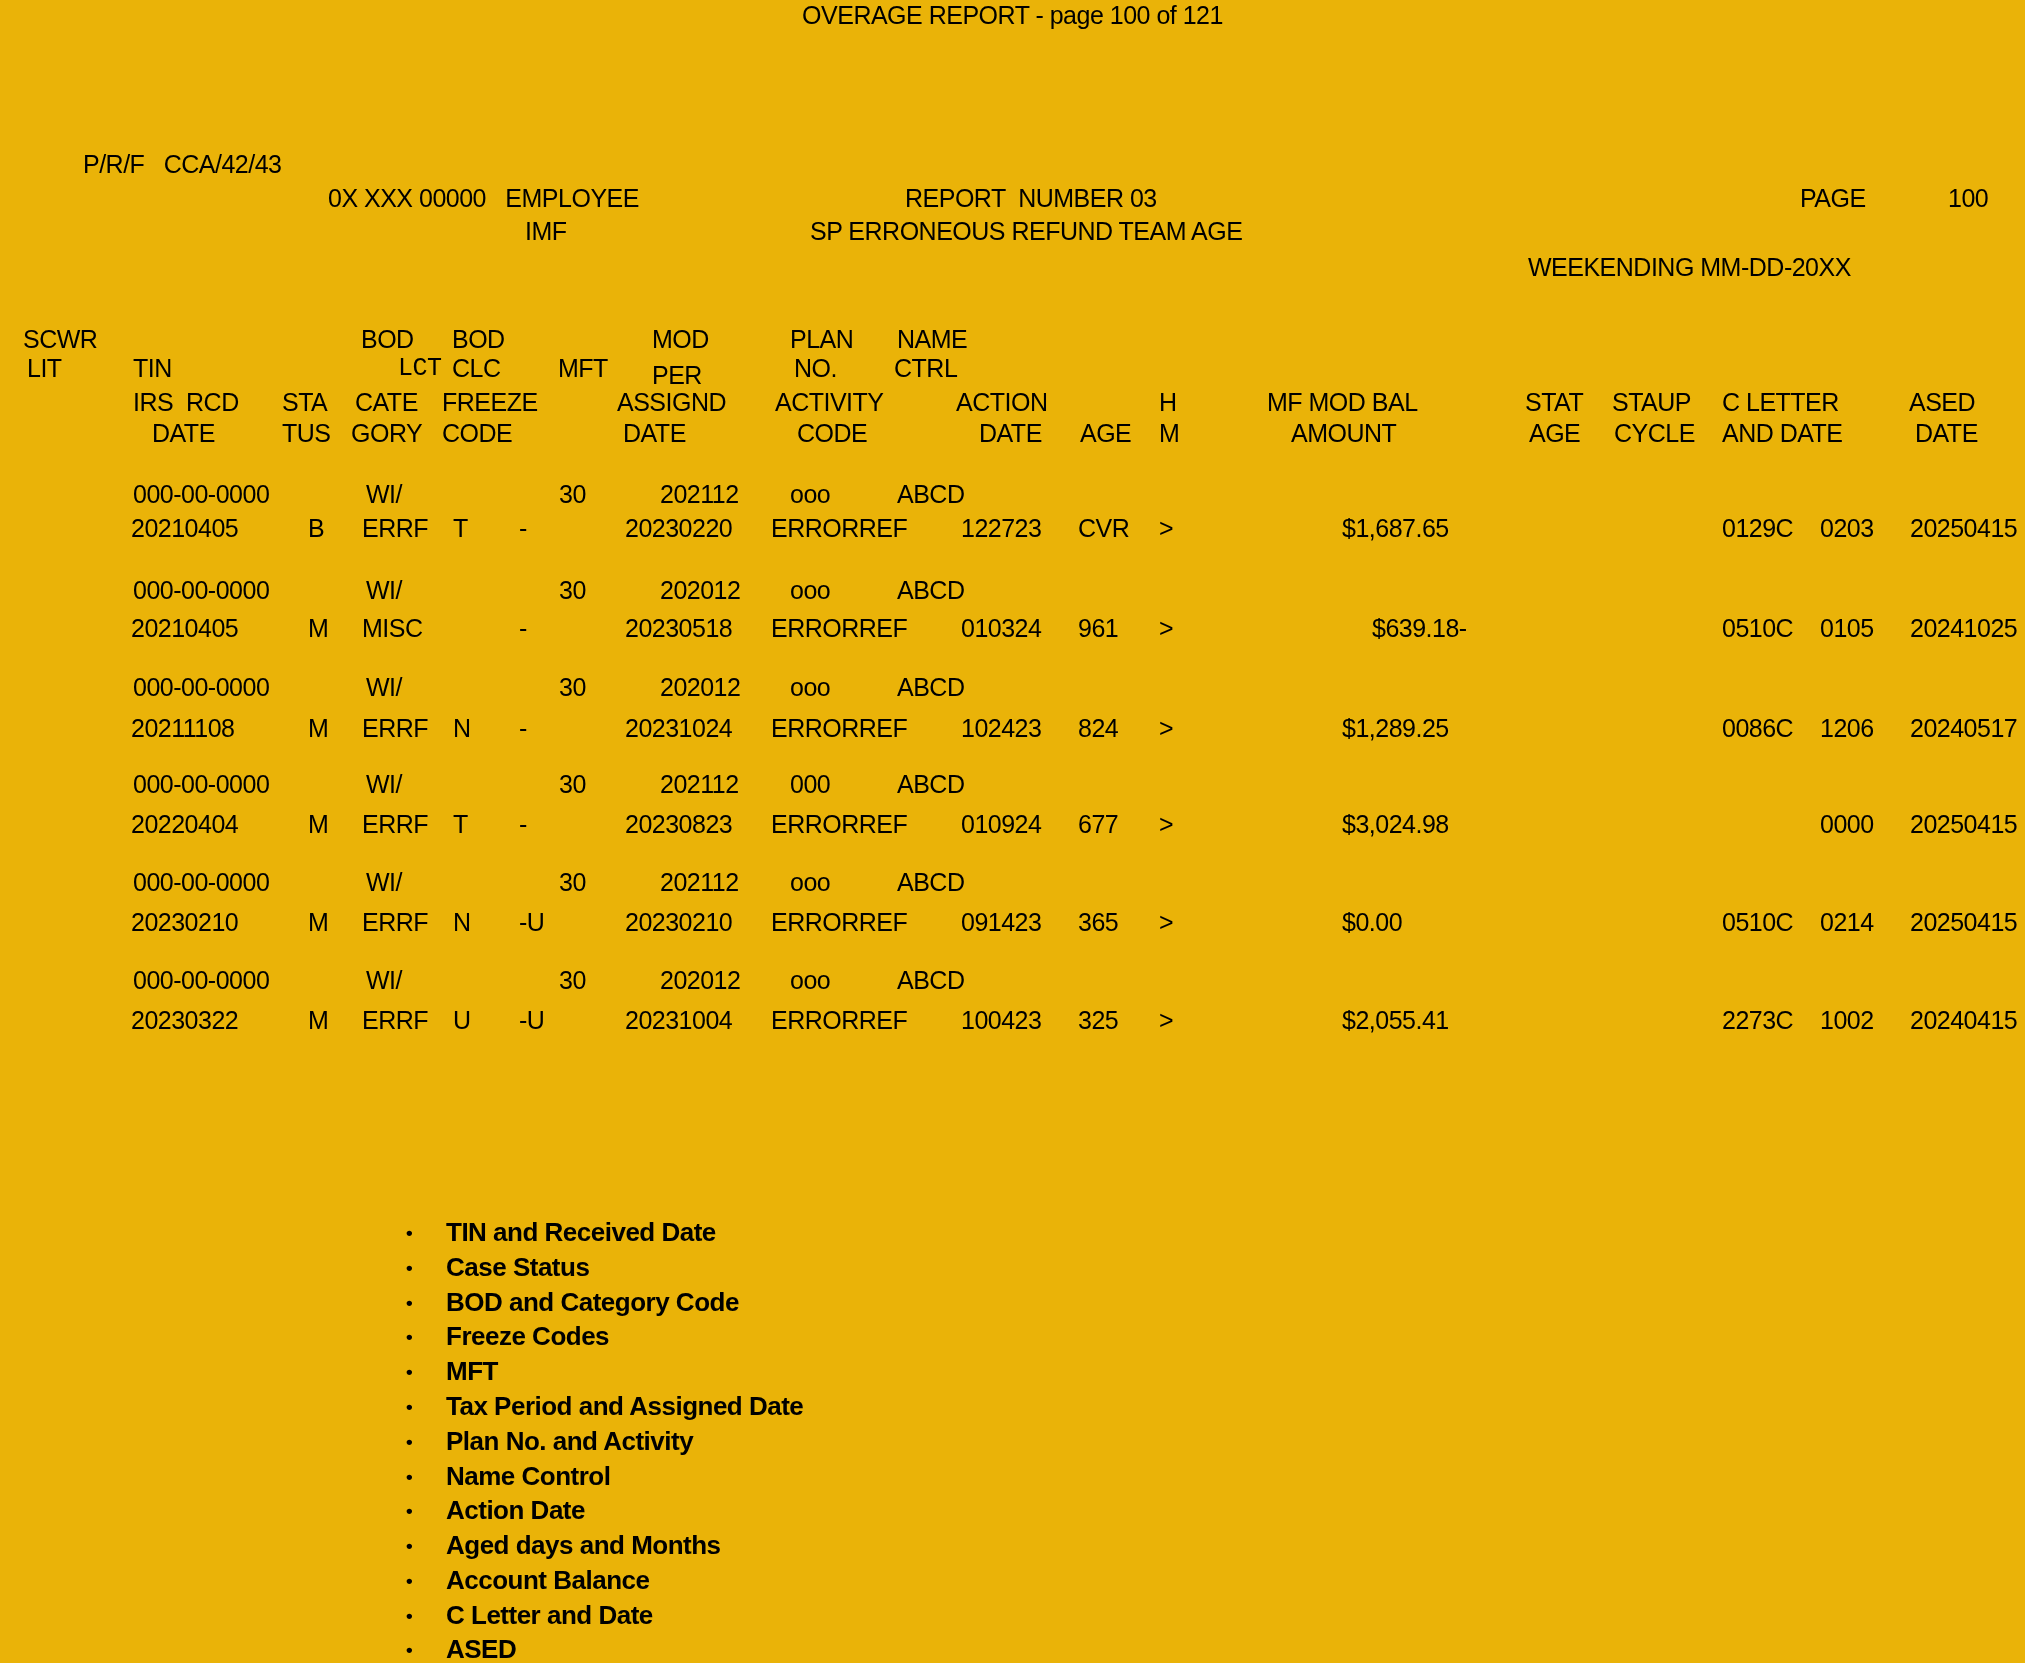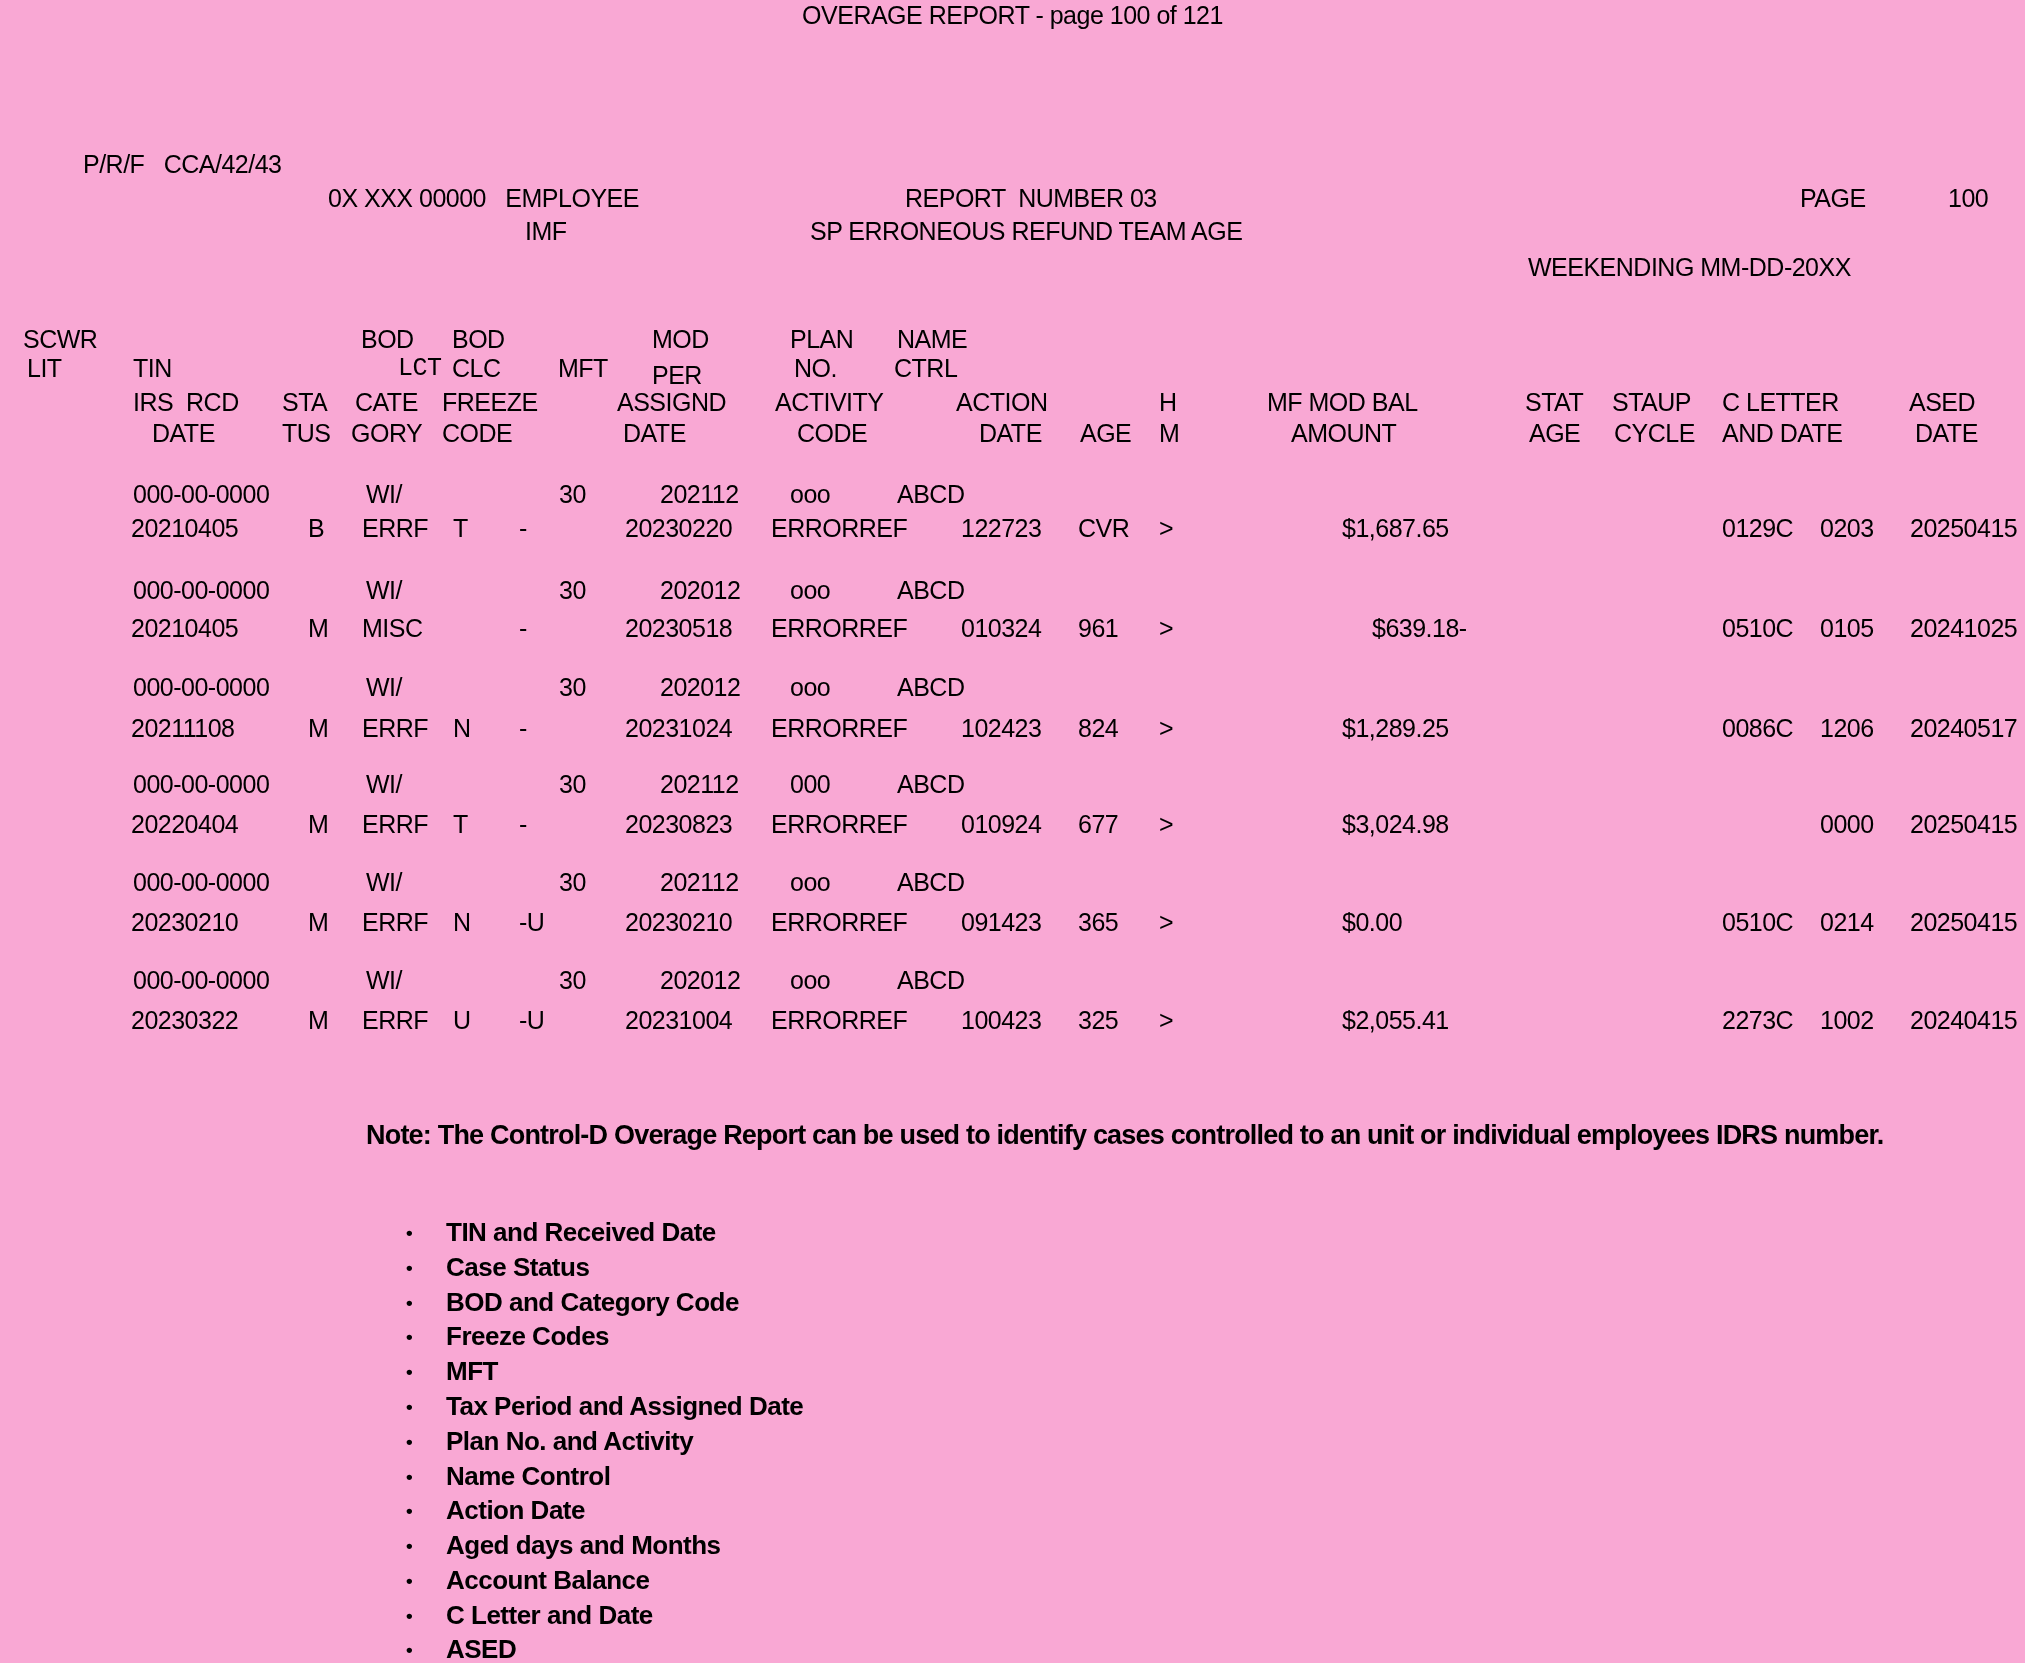--- a/index.html
+++ b/index.html
@@ -6,7 +6,7 @@
   .page{
     position:relative;
     width:2025px;height:1663px;
-    background:#f9a8d4;
+    background:#eab308;
     overflow:hidden;
     font-family:"Liberation Sans", sans-serif;
     color:#000;

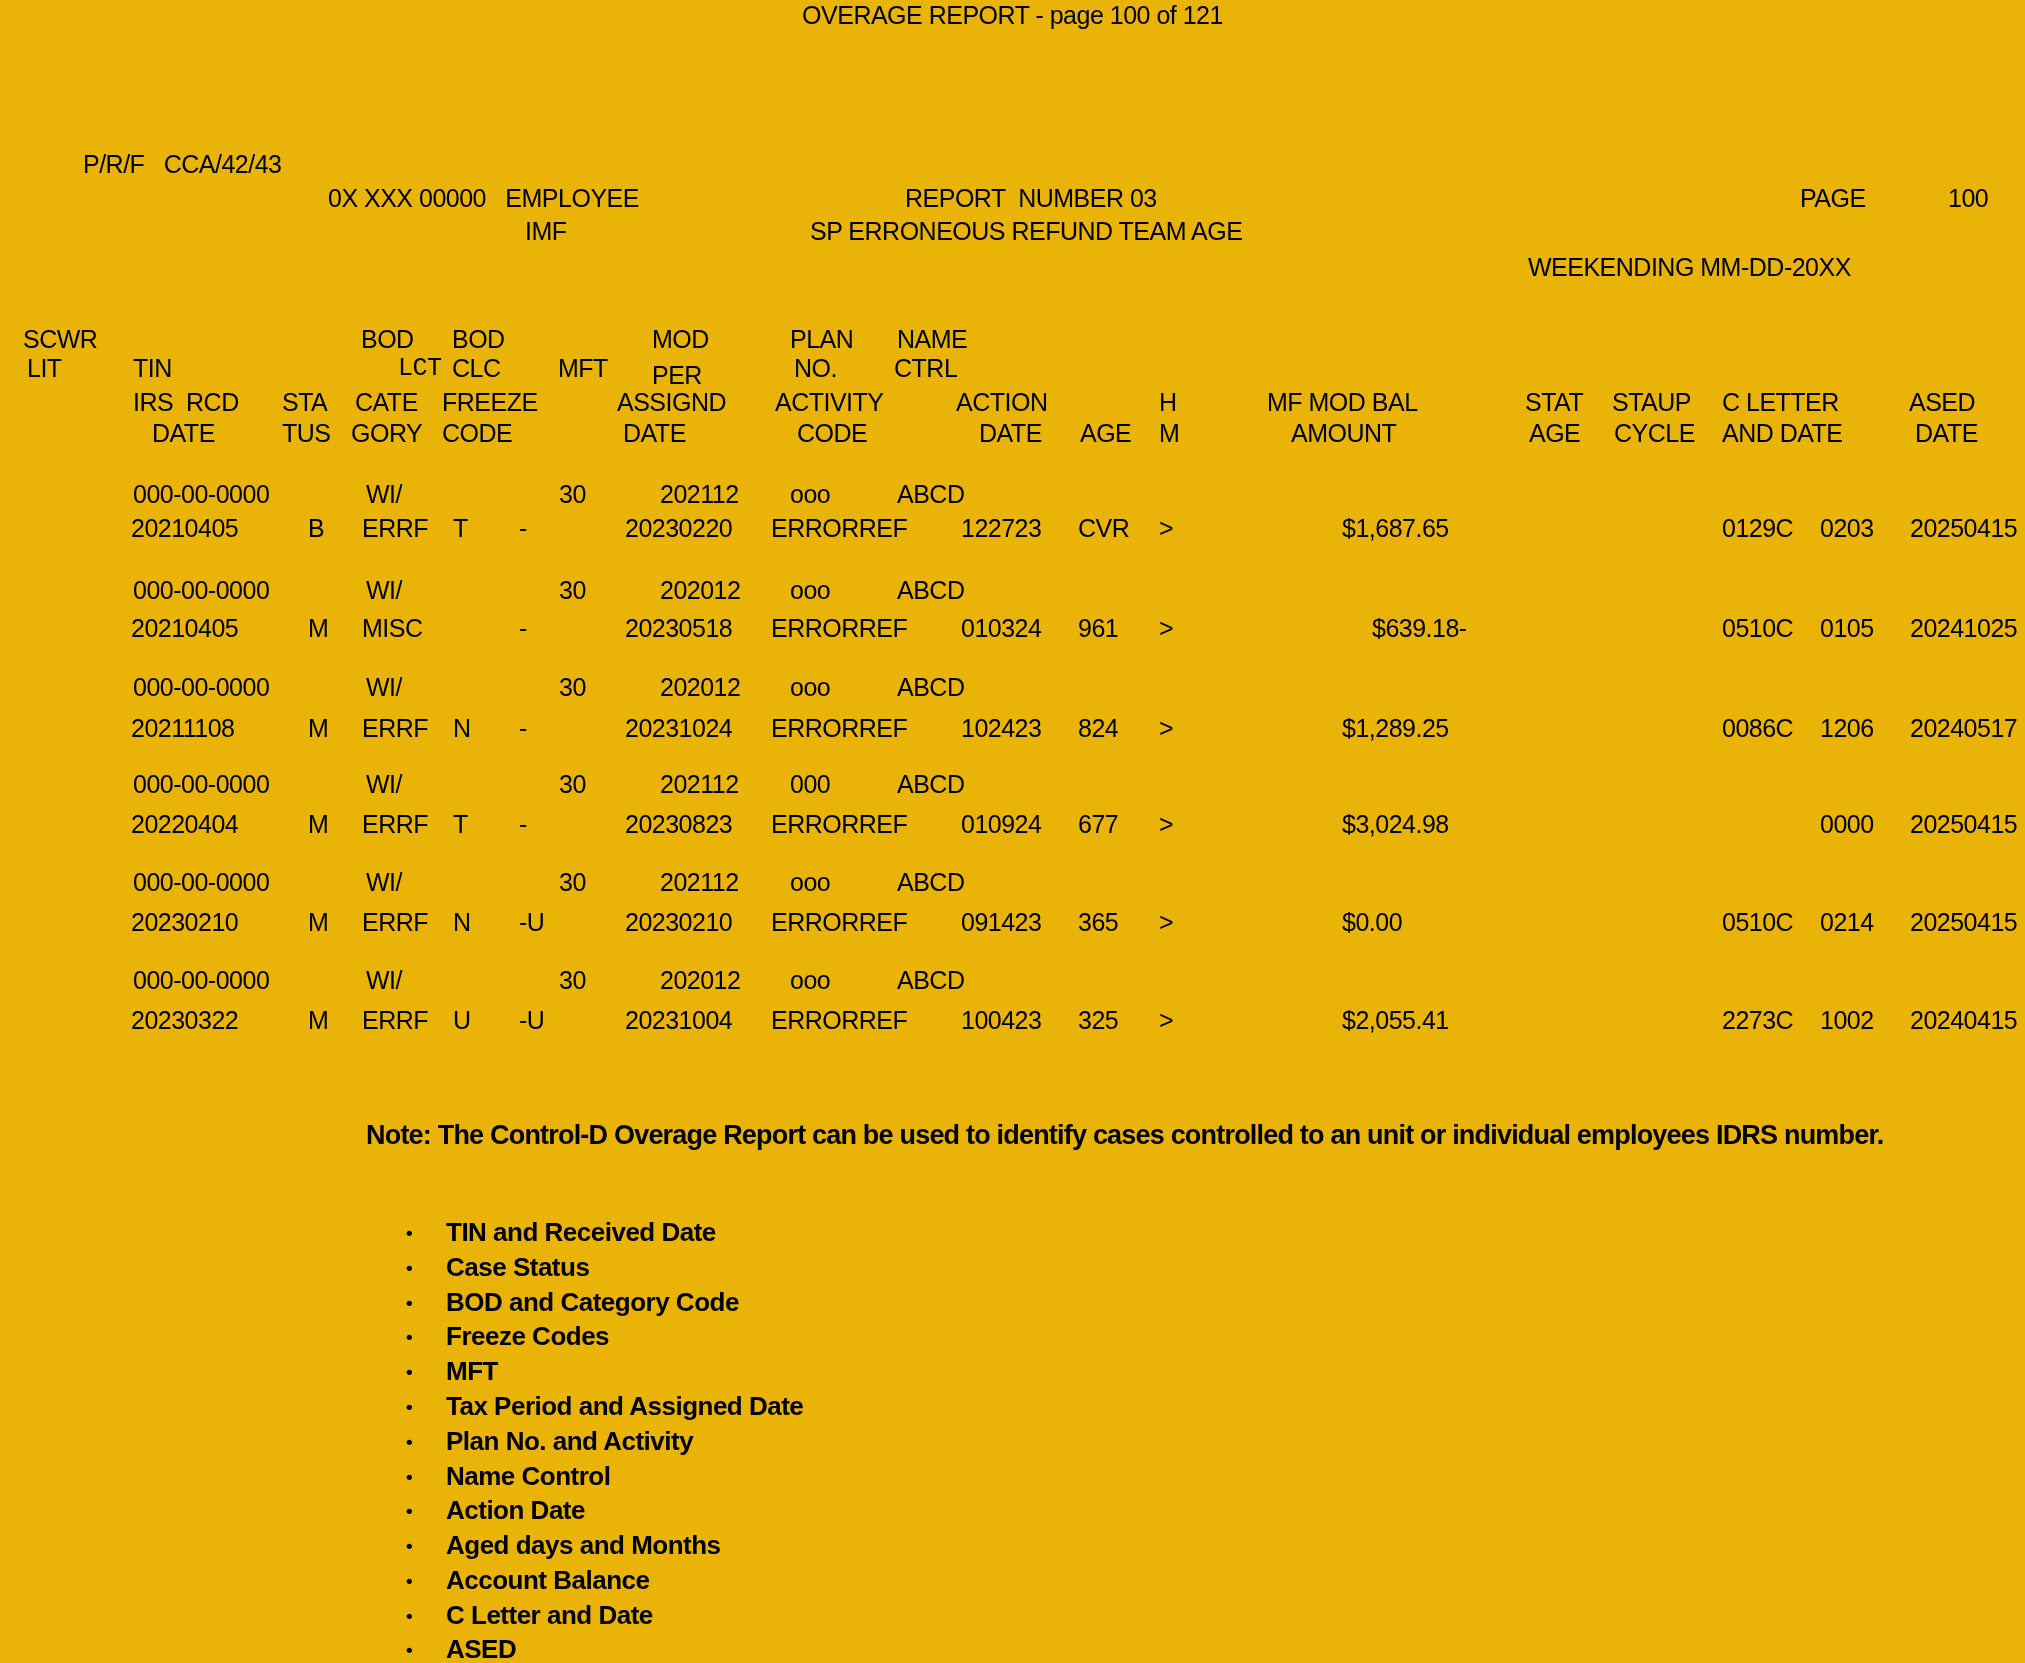--- a/index.html
+++ b/index.html
@@ -55,7 +55,6 @@
   <span class="t" style="left:810px;top:219px">SP ERRONEOUS REFUND TEAM AGE</span>
   <span class="t" style="left:1528px;top:255px">WEEKENDING MM-DD-20XX</span>
 
-  <span class="note-text" style="left:366px;top:1122px">Note: The Control-D Overage Report can be used to identify cases controlled to an unit or individual employees IDRS number.</span>
 
 <span class="t" style="left: 23px; top: 327px;">SCWR</span>
     <span class="t" style="left: 361px; top: 327px;">BOD</span>

